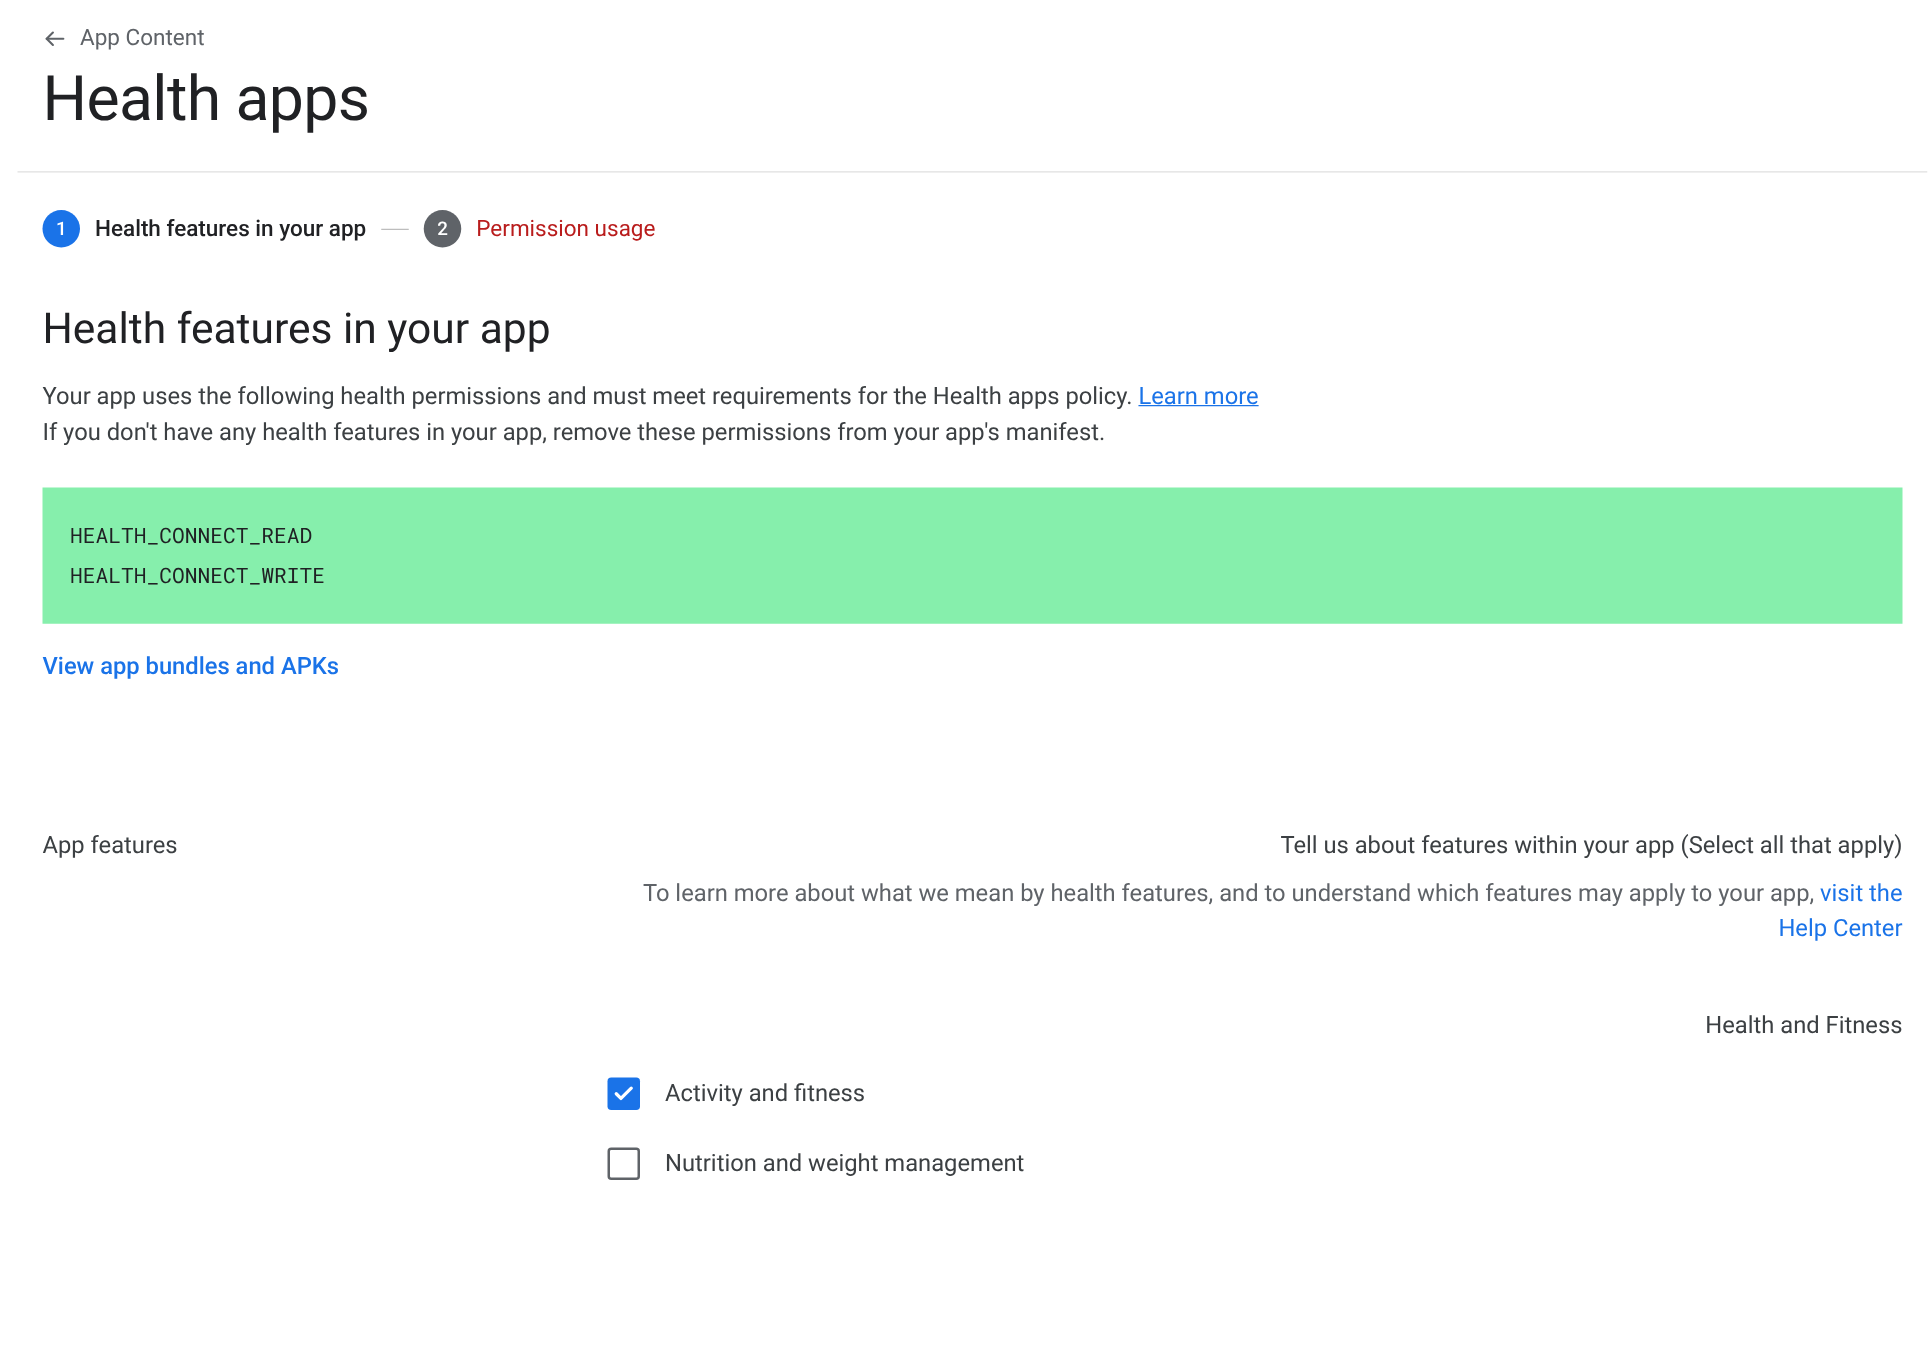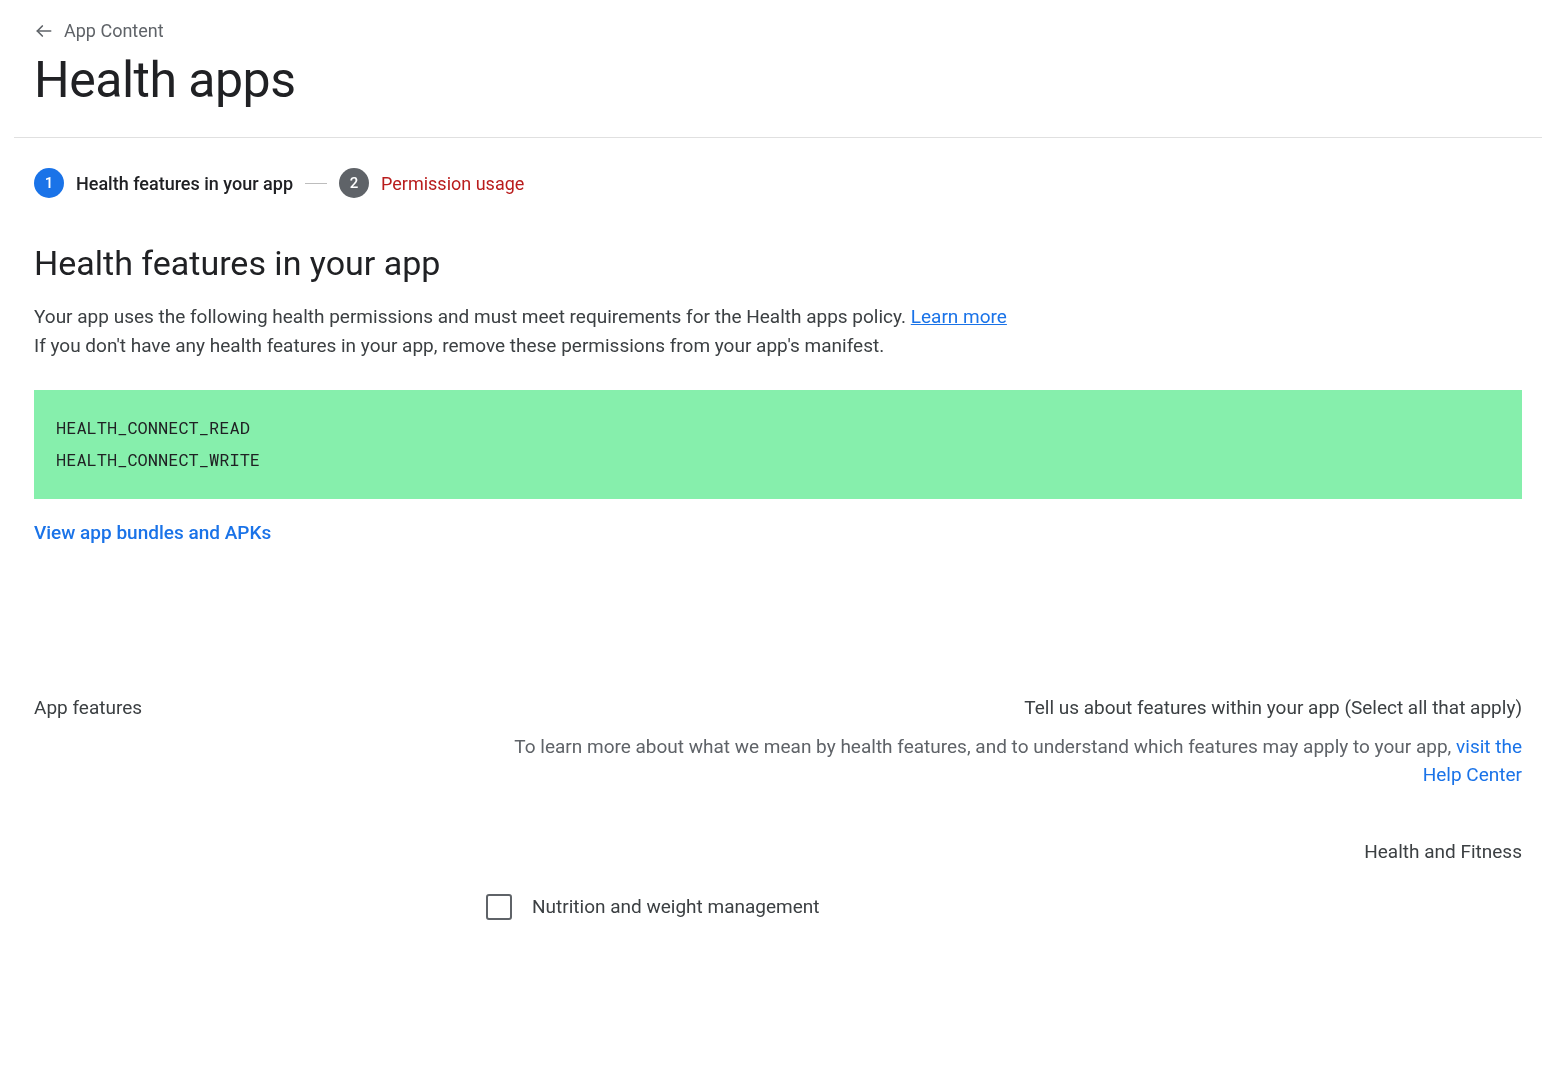--- a/index.html
+++ b/index.html
@@ -92,7 +92,7 @@
     font-size: 19px;
     font-weight: 500;
     cursor: pointer;
-    margin-bottom: 92px;
+    margin-bottom: 60px;
     display: inline-block;
   }
   .form-row {

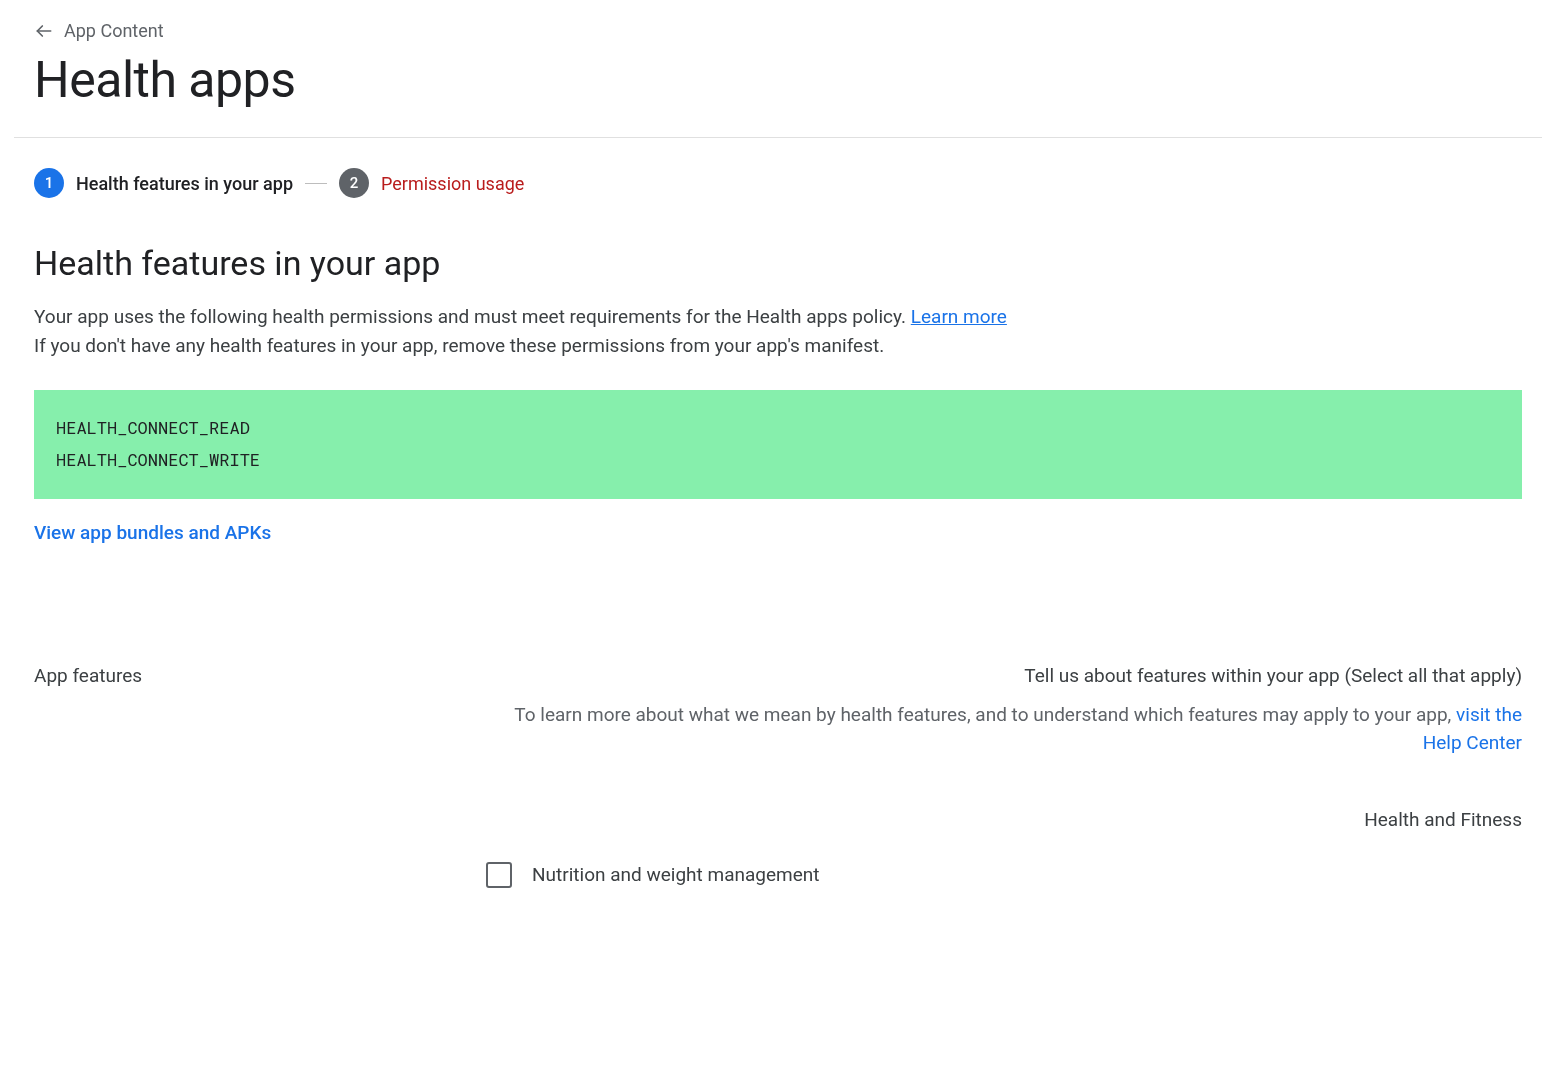--- a/index.html
+++ b/index.html
@@ -199,6 +199,14 @@
       </div>
       <div class="group-header">Health and Fitness</div>
 
+      <div class="option">
+        <div class="chk checked">
+          <svg viewBox="0 0 24 24" fill="none" stroke="currentColor" stroke-width="3.5" stroke-linecap="round" stroke-linejoin="round">
+              <polyline points="20 6 9 17 4 12"></polyline>
+            </svg>
+        </div>
+        <span class="option-label">Activity and fitness</span>
+      </div>
 
       <div class="option">
         <div class="chk unchecked"></div>

